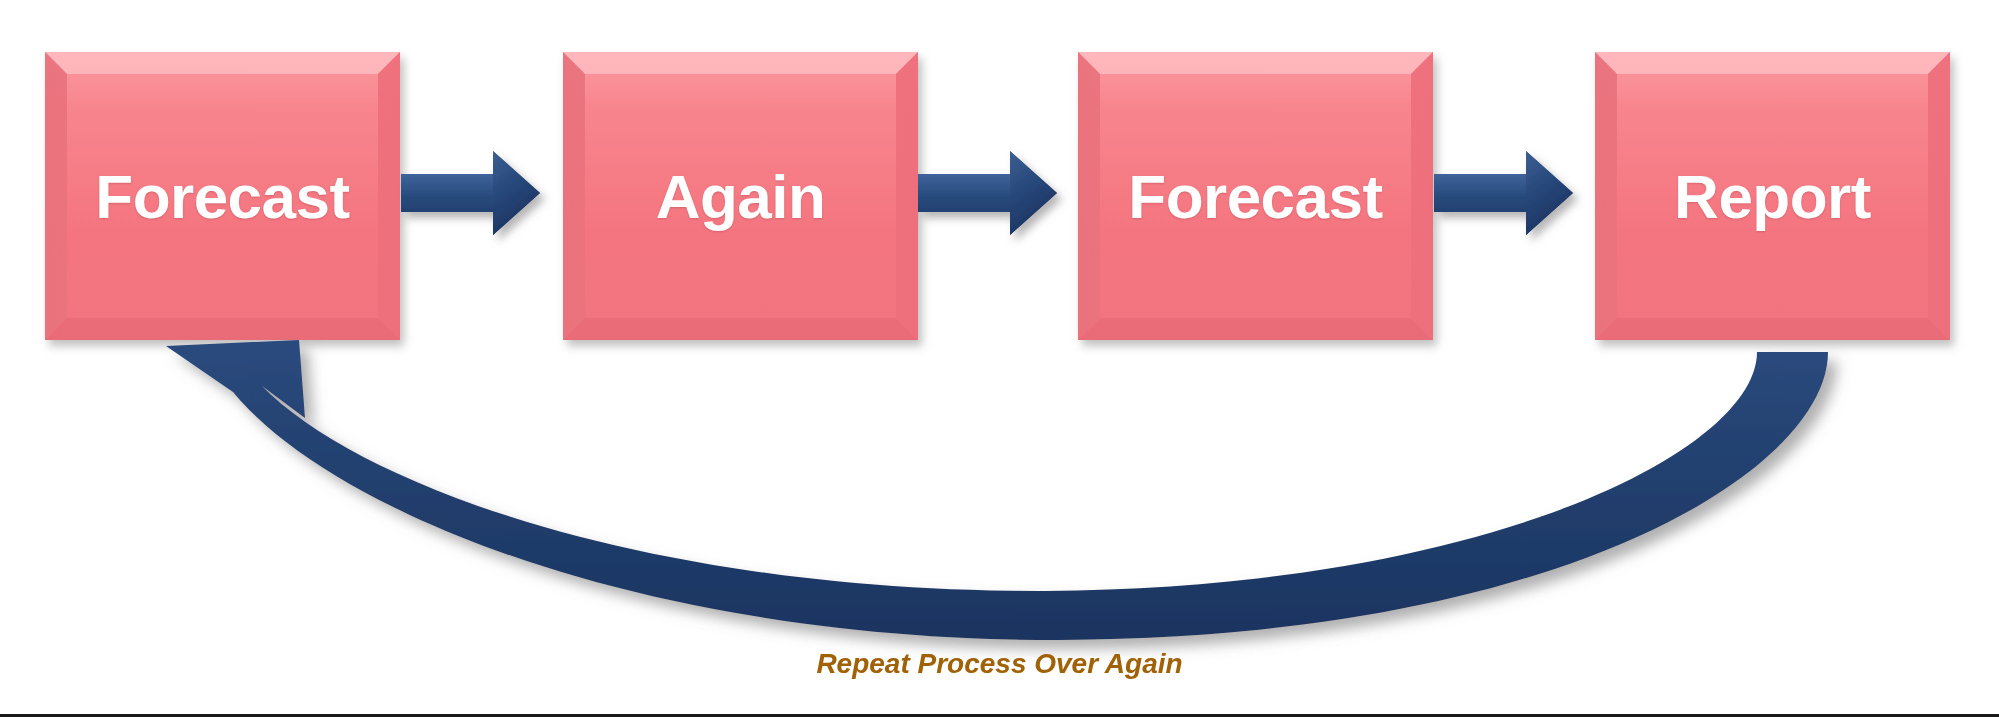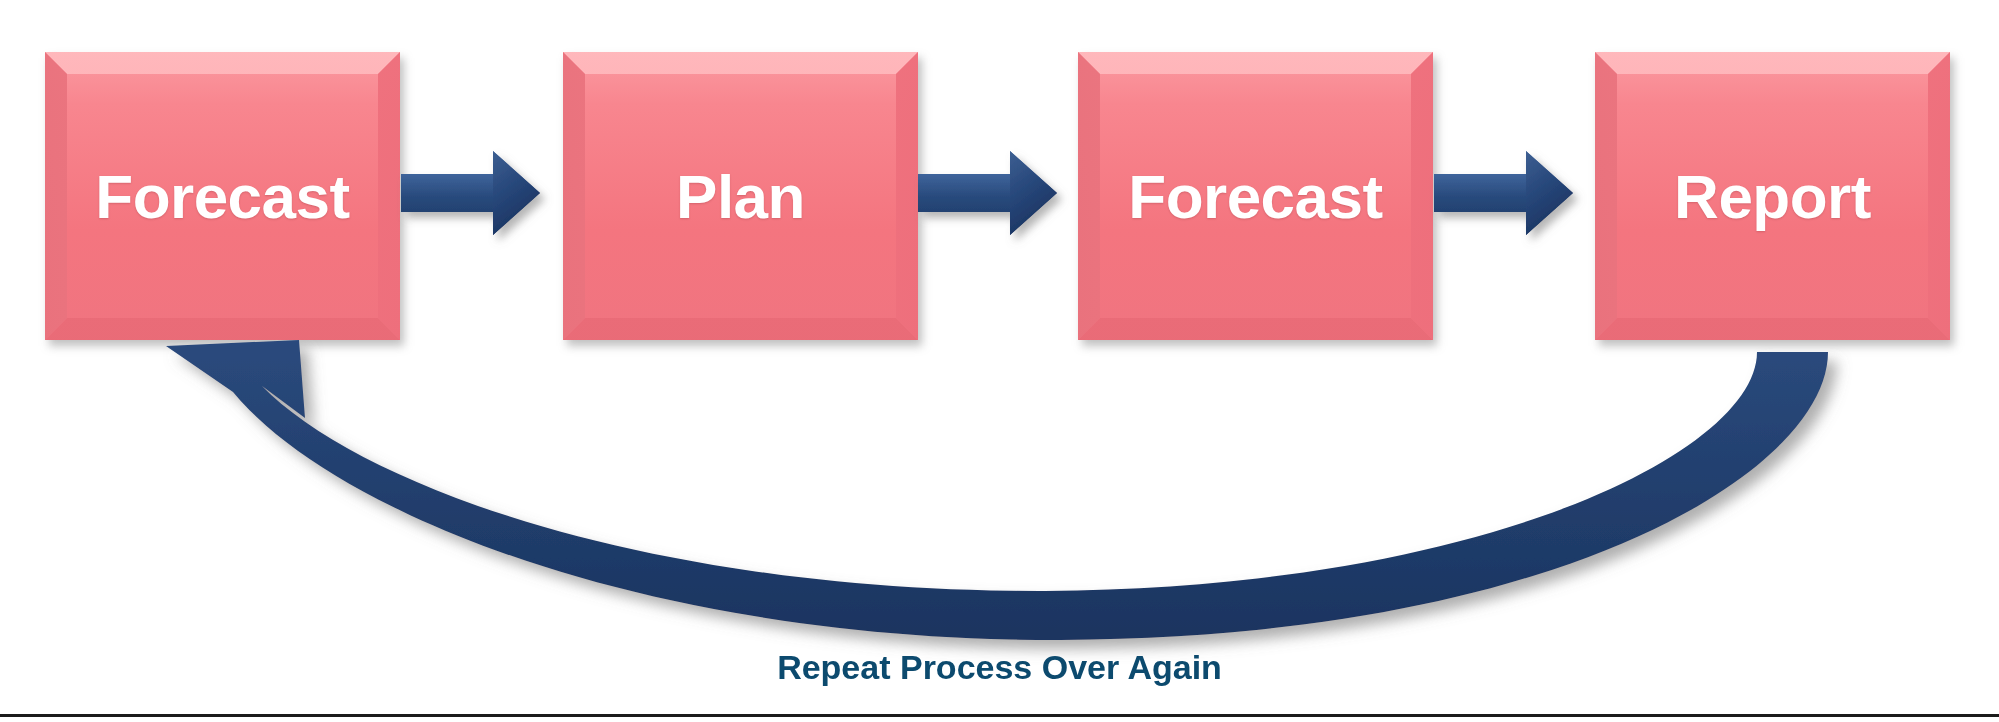--- a/index.html
+++ b/index.html
@@ -139,7 +139,7 @@
         <i class="l"></i>
         <i class="r"></i>
       </div>
-    <div class="label">Plan</div>
+    <div class="label">Again</div>
   </div>
 
   <div class="pbox" style="left:1078px;width:355px;">

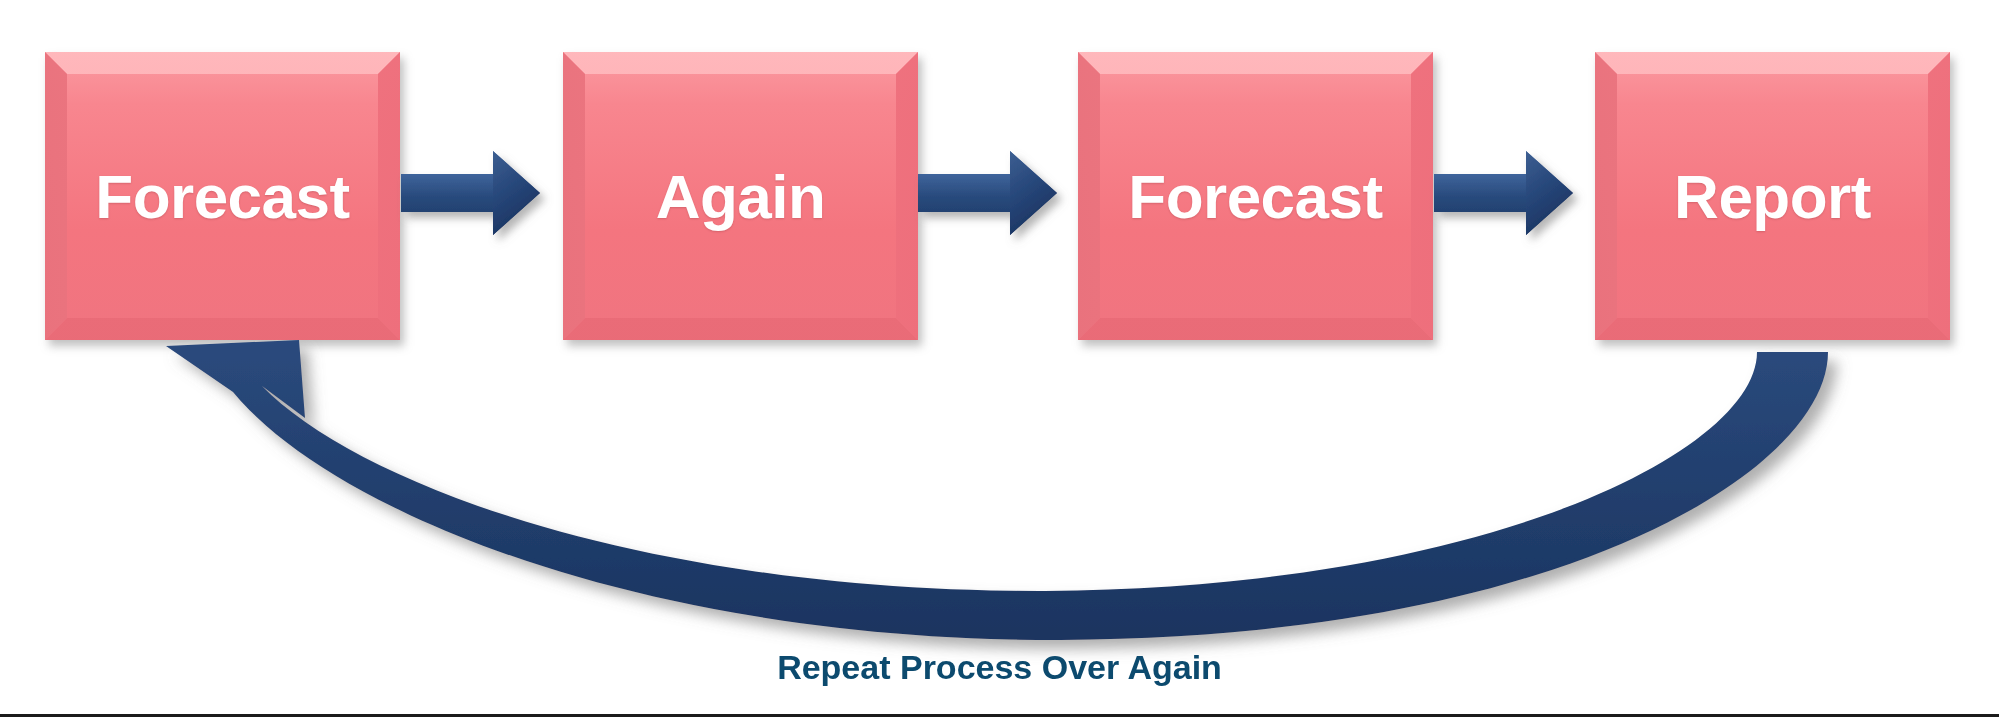--- a/index.html
+++ b/index.html
@@ -71,9 +71,10 @@
     top:648px;
     text-align:center;
     z-index:4;
-    font-size:34px;
+    font-size:28px;
+    font-style:italic;
     font-weight:600;
-    color:#0c4a6e;
+    color:#a16207;
     font-family:"Liberation Sans", sans-serif;
   }
 

